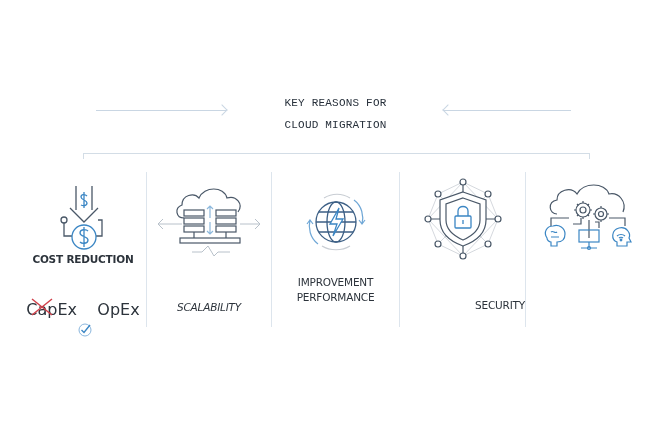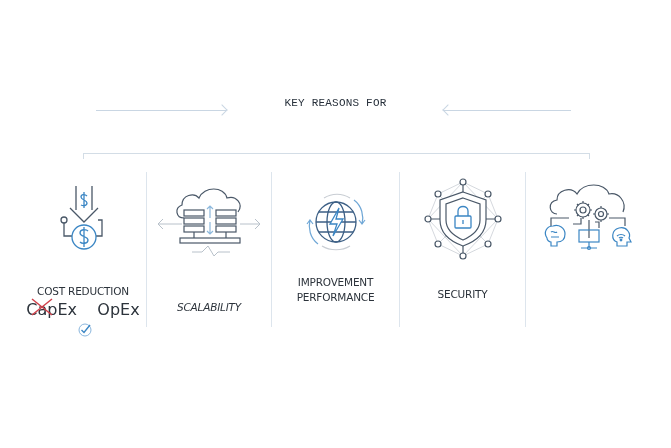--- a/index.html
+++ b/index.html
@@ -42,6 +42,7 @@
 
 <div class="title">
   <div>KEY REASONS FOR</div>
+  <div>CLOUD MIGRATION</div>
 </div>
 <div class="arrow-line left"></div>
 <div class="arrow-head left"></div>

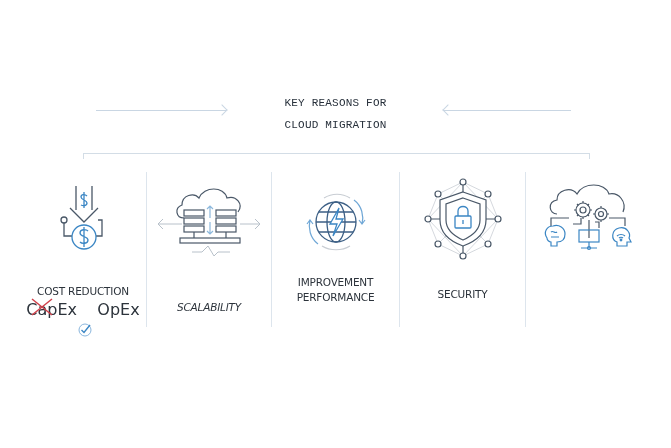--- a/index.html
+++ b/index.html
@@ -72,7 +72,7 @@
       </g>
     </svg>
   </div>
-  <div class="label" style="top:112px;">COST REDUCTION</div>
+  <div class="label" style="top:80px;font-weight:bold;">COST REDUCTION</div>
   <div class="sub">
     <span class="capex">
       <span>CapEx</span>

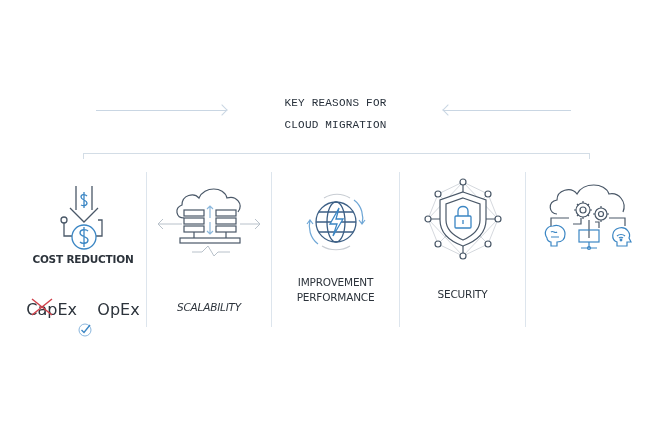--- a/index.html
+++ b/index.html
@@ -170,7 +170,7 @@
       </g>
     </svg>
   </div>
-  <div class="label" style="top:115px;">SECURITY</div>
+  <div class="label" style="top:126px;text-align:right;">SECURITY</div>
 </div>
 
 <div class="col" style="left:526px; width:125px;">

